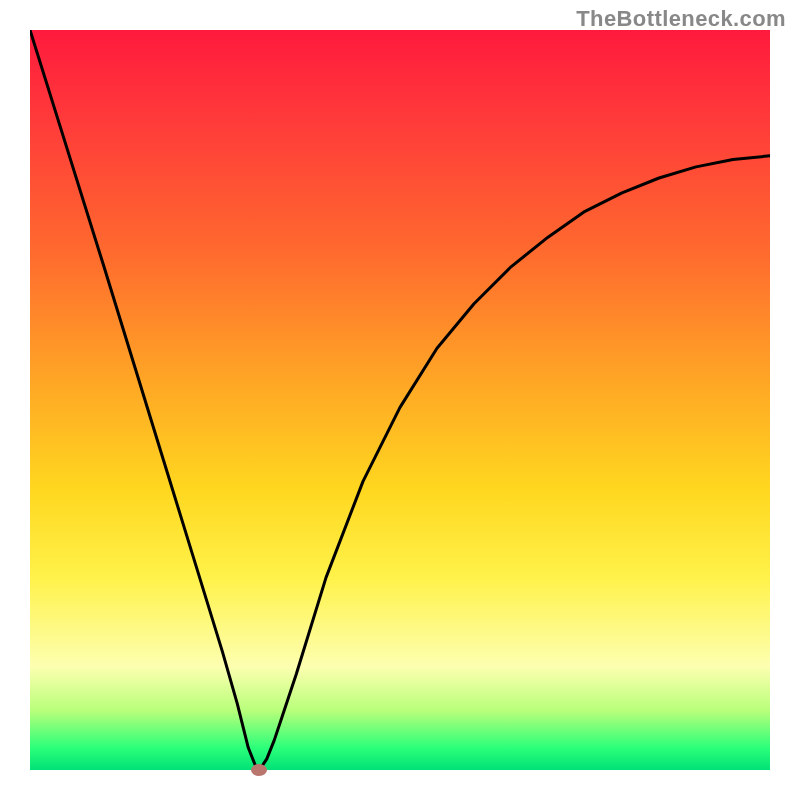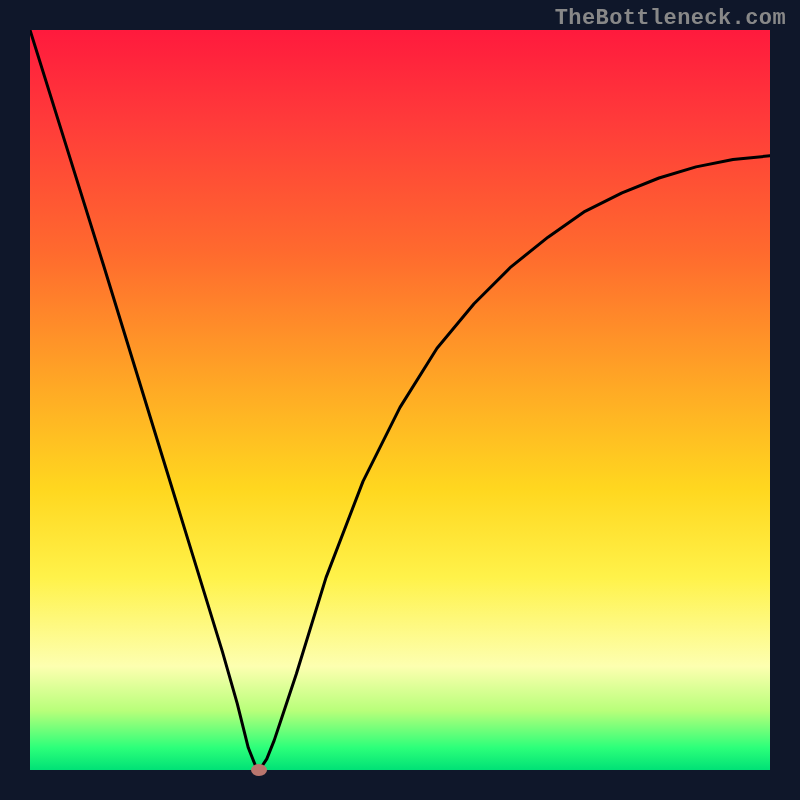--- a/index.html
+++ b/index.html
@@ -15,8 +15,7 @@
     position: relative;
     width: 800px;
     height: 800px;
-    background: #0f172a;
-    font-family: Liberation Mono, monospace;
+    background: #ffffff;
   }
   .plot {
     position: absolute;

